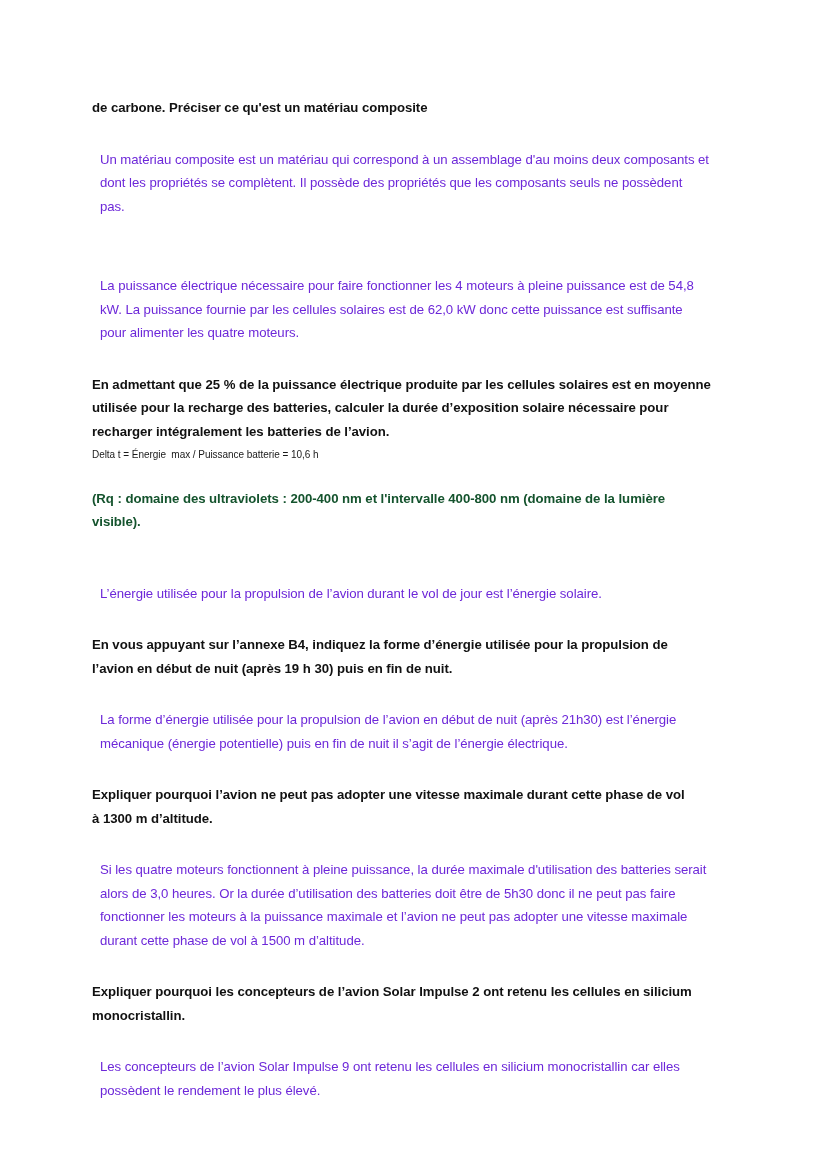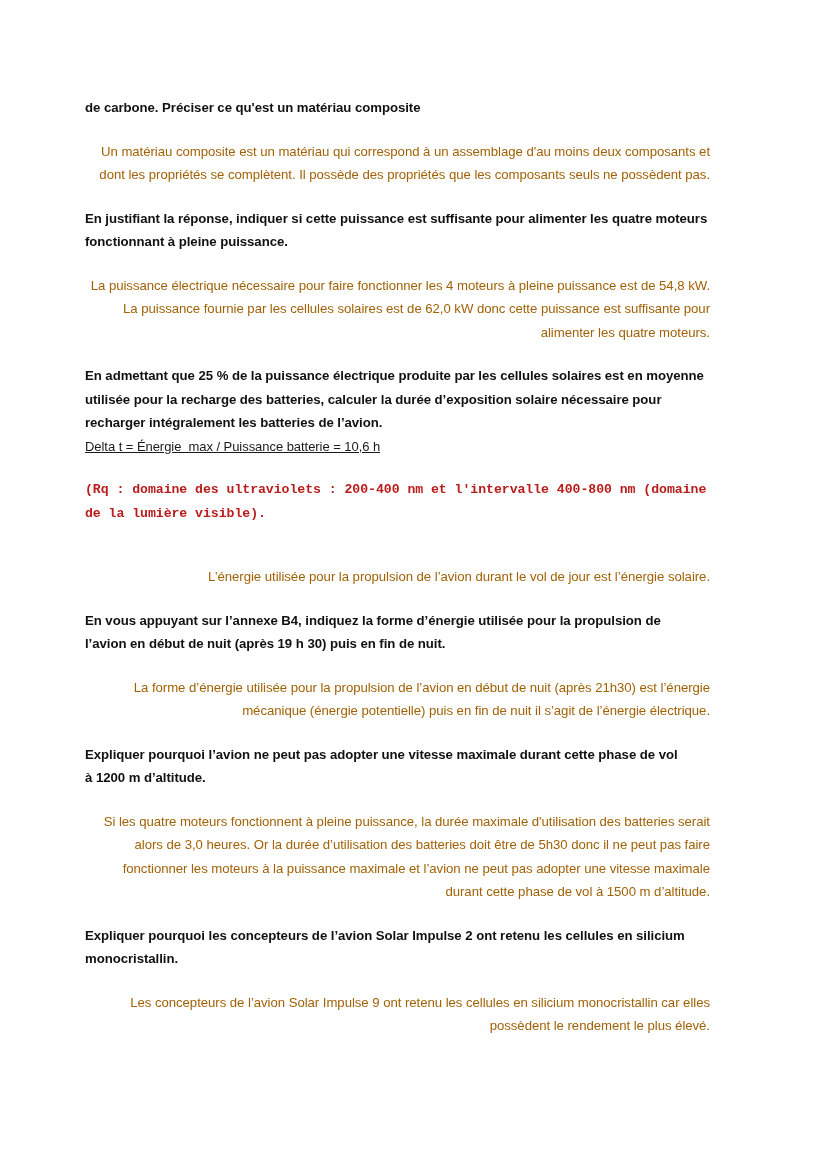--- a/index.html
+++ b/index.html
@@ -23,7 +23,7 @@
   }
   .content {
     position: absolute;
-    left: 85px;
+    left: 92px;
     top: 96px;
     width: 625px;
   }

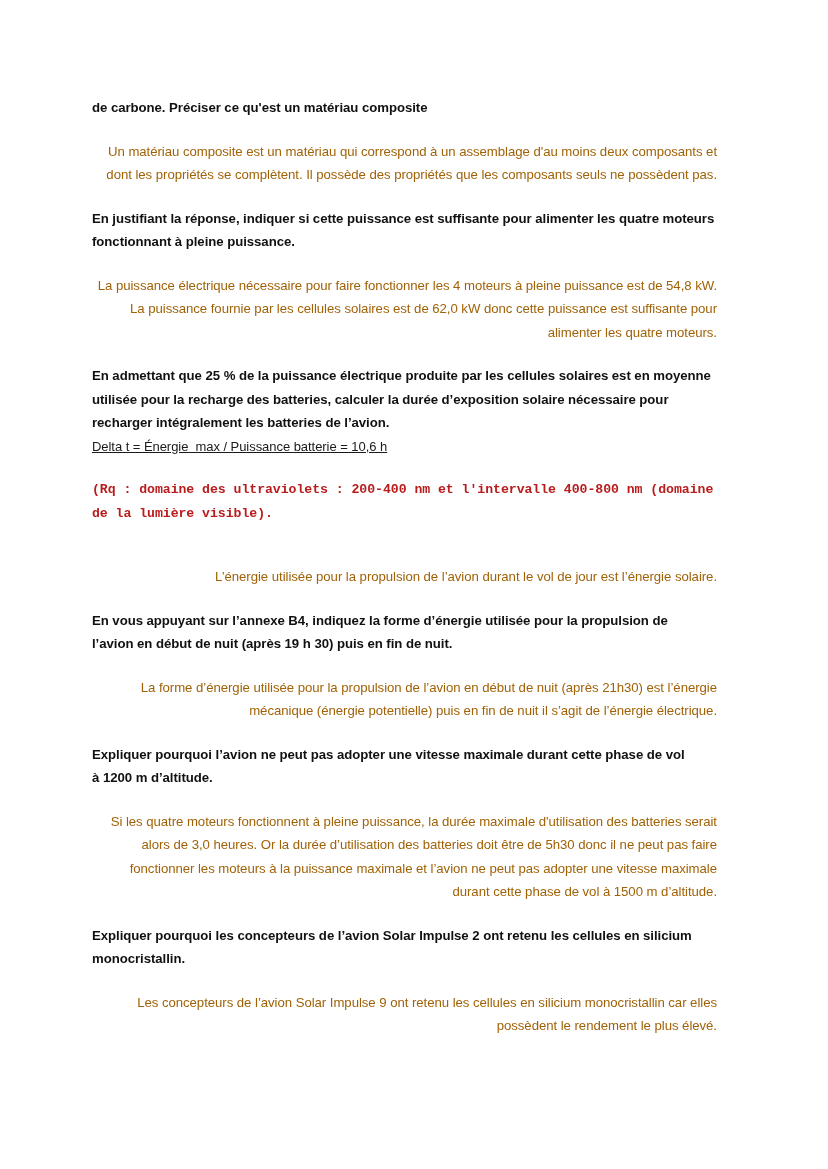--- a/index.html
+++ b/index.html
@@ -39,10 +39,9 @@
     font-weight: normal;
     font-size: 13.2px;
     line-height: 23.5px;
-    color: #a16207;
-    margin: 0;
+    color: #6d28d9;
+    margin: 8px;
     letter-spacing: -0.05px;
-    text-align: right;
   }
   .plain {
     font-weight: normal;

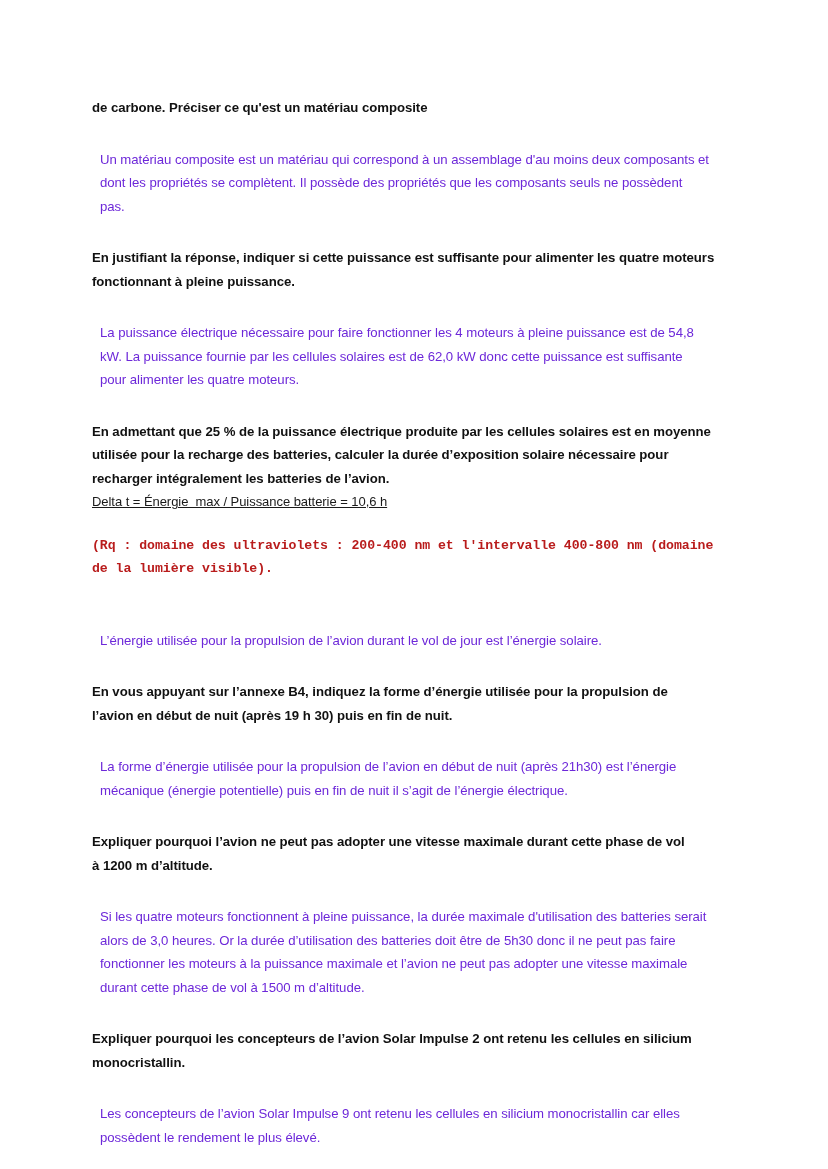--- a/index.html
+++ b/index.html
@@ -81,7 +81,6 @@
 
     <div class="gap-section"></div>
 
-    <p class="q">En justifiant la réponse, indiquer si cette puissance est suffisante pour alimenter les quatre moteurs fonctionnant à pleine puissance.</p>
 
     <div class="gap-para"></div>
 

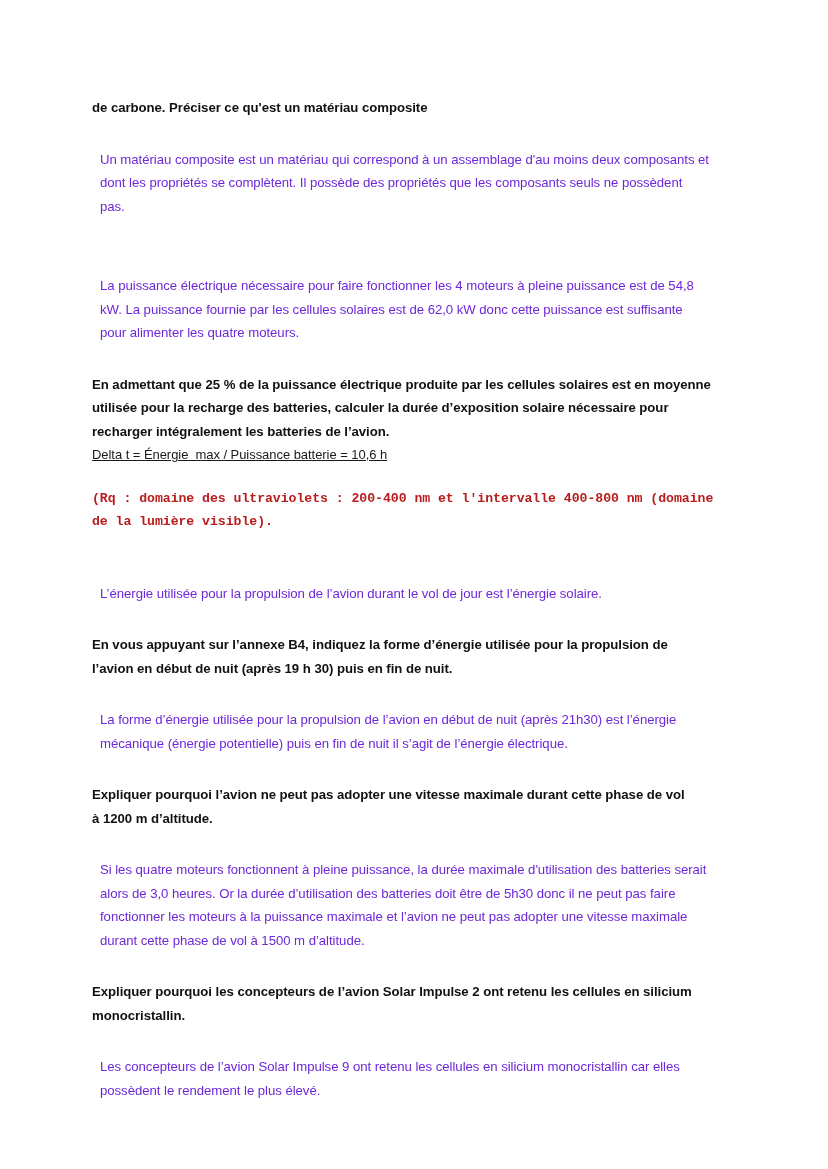--- a/index.html
+++ b/index.html
@@ -45,13 +45,12 @@
   }
   .plain {
     font-weight: normal;
-    font-size: 13px;
+    font-size: 10px;
     line-height: 23.5px;
     color: #1a1a1a;
     margin: 0;
     white-space: pre-wrap;
     letter-spacing: -0.05px;
-    text-decoration: underline;
   }
   .note {
     font-weight: bold;

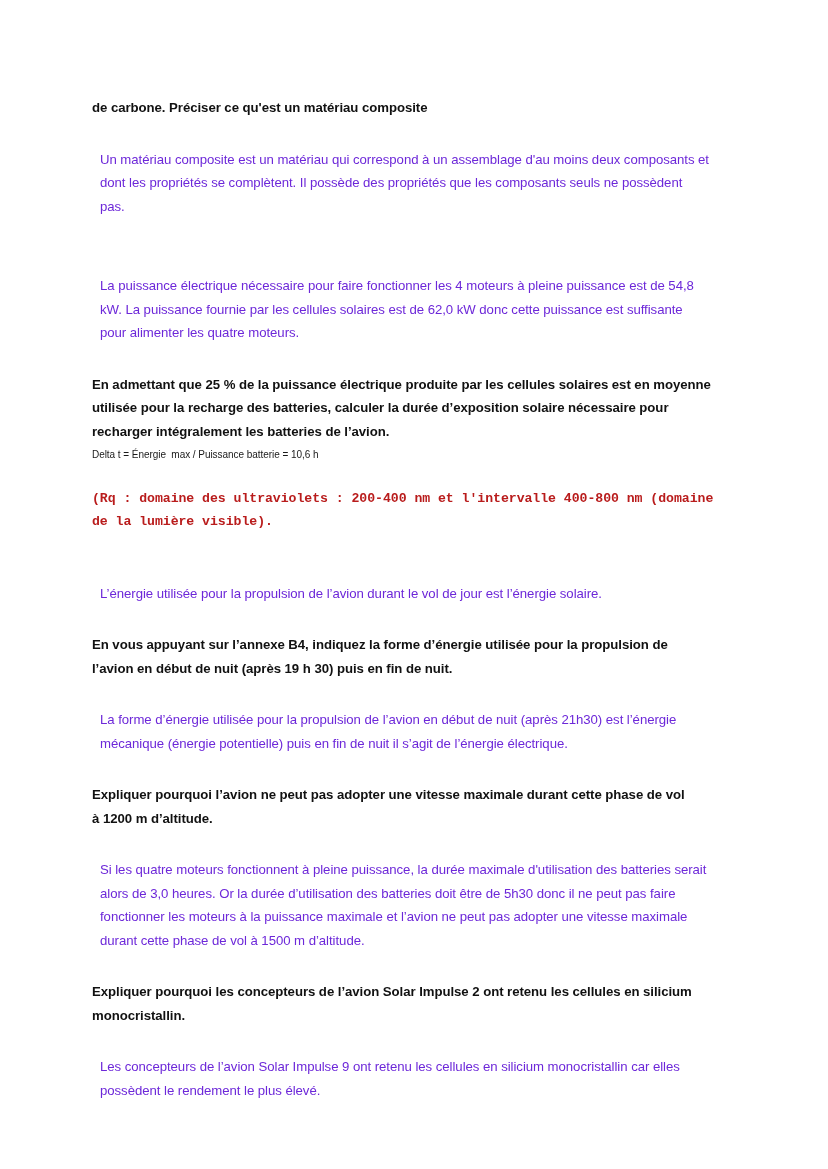--- a/index.html
+++ b/index.html
@@ -56,10 +56,9 @@
     font-weight: bold;
     font-size: 13.2px;
     line-height: 23.5px;
-    color: #b91c1c;
+    color: #14532d;
     margin: 0;
     letter-spacing: -0.05px;
-    font-family: Liberation Mono, monospace;
   }
   .gap-para { height: 20px; }
   .gap-section { height: 20px; }

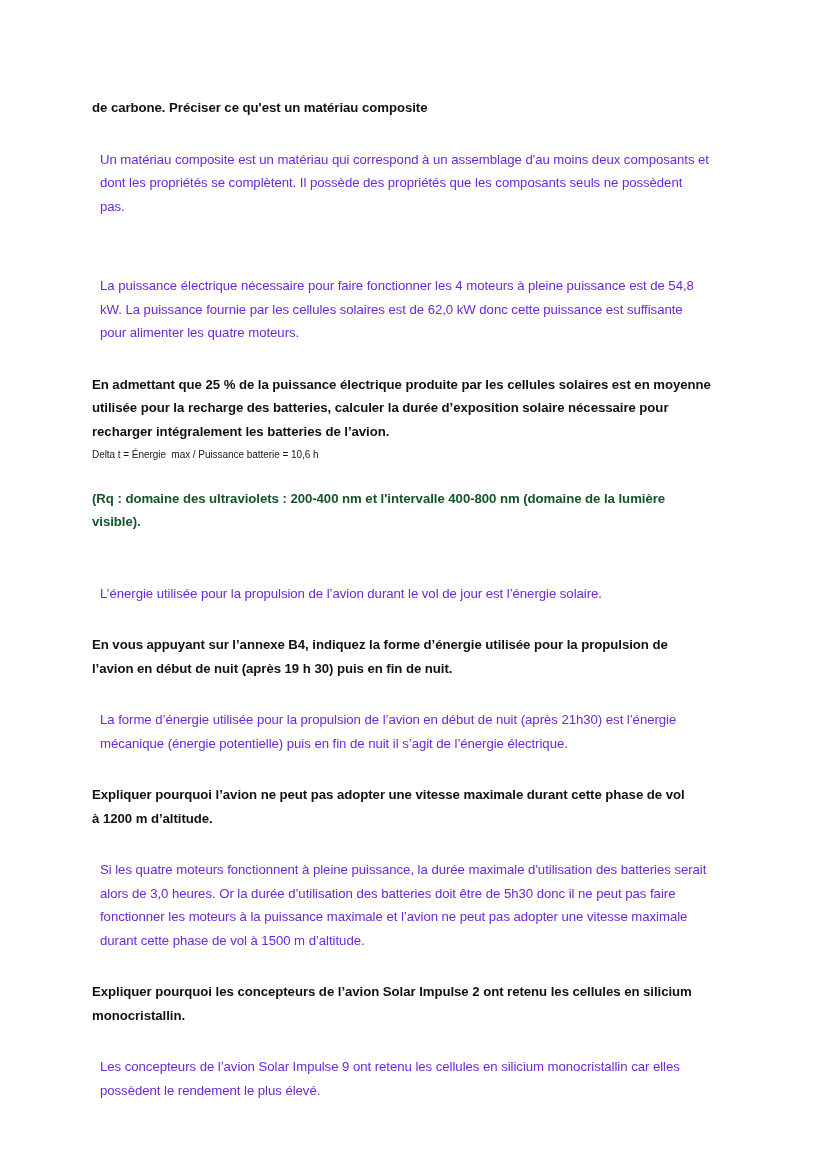--- a/index.html
+++ b/index.html
@@ -112,7 +112,7 @@
 
     <div class="gap-section"></div>
 
-    <p class="q narrow">Expliquer pourquoi l’avion ne peut pas adopter une vitesse maximale durant cette phase de vol à 1200 m d’altitude.</p>
+    <p class="q narrow">Expliquer pourquoi l’avion ne peut pas adopter une vitesse maximale durant cette phase de vol à 1300 m d’altitude.</p>
 
     <div class="gap-para"></div>
 

